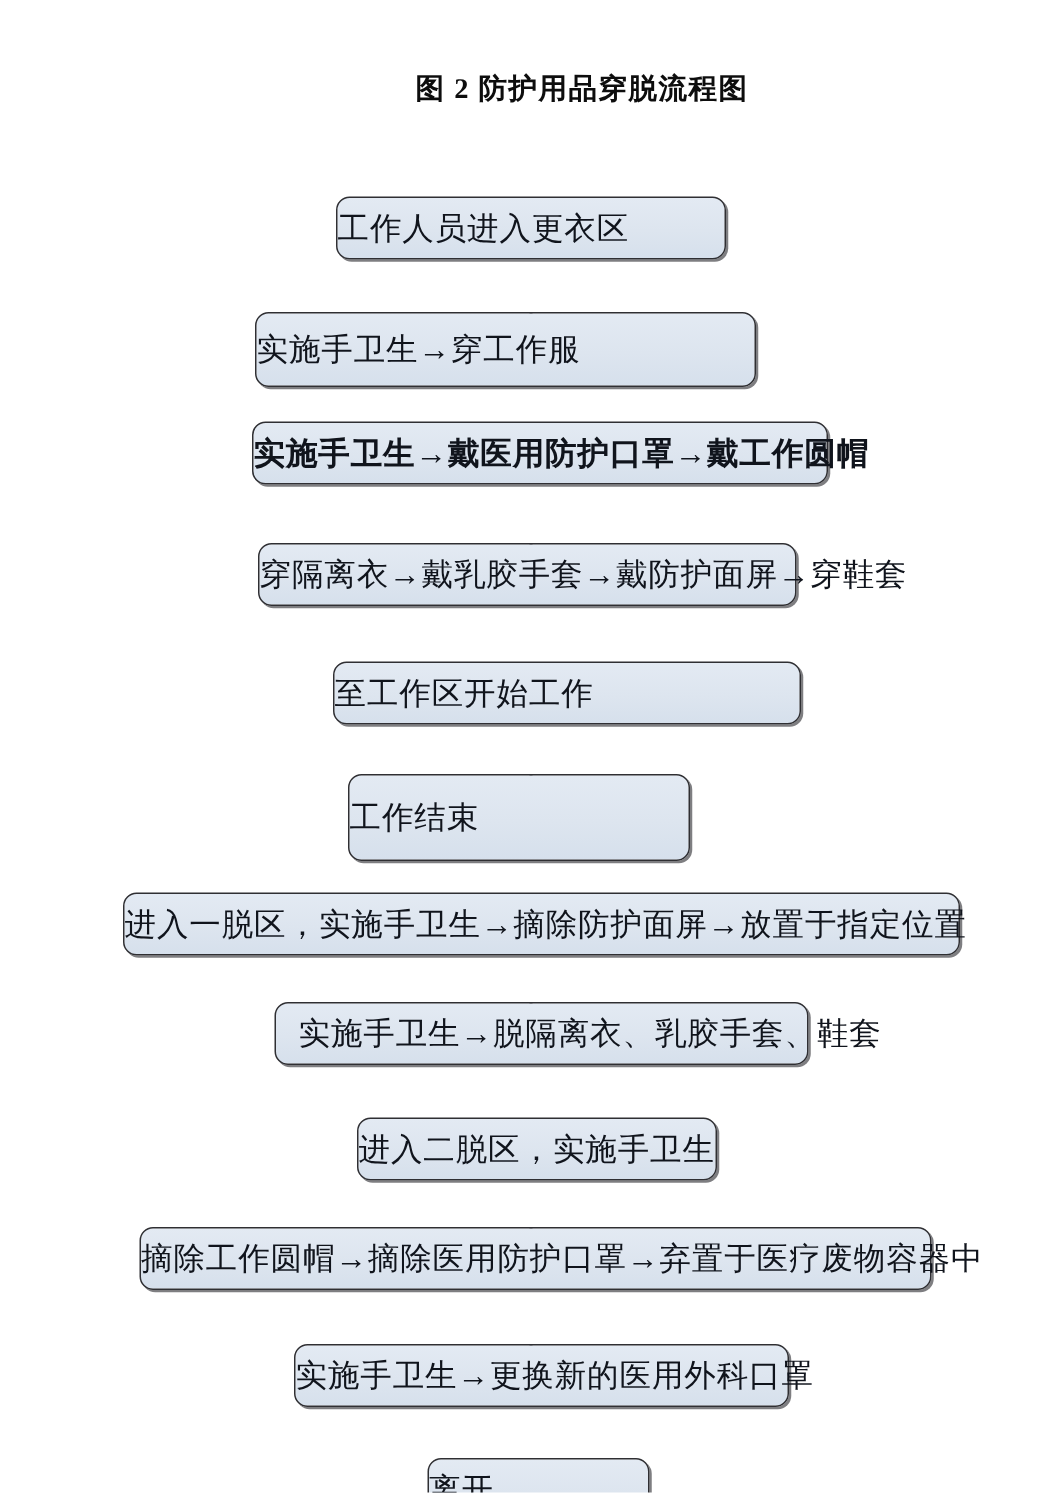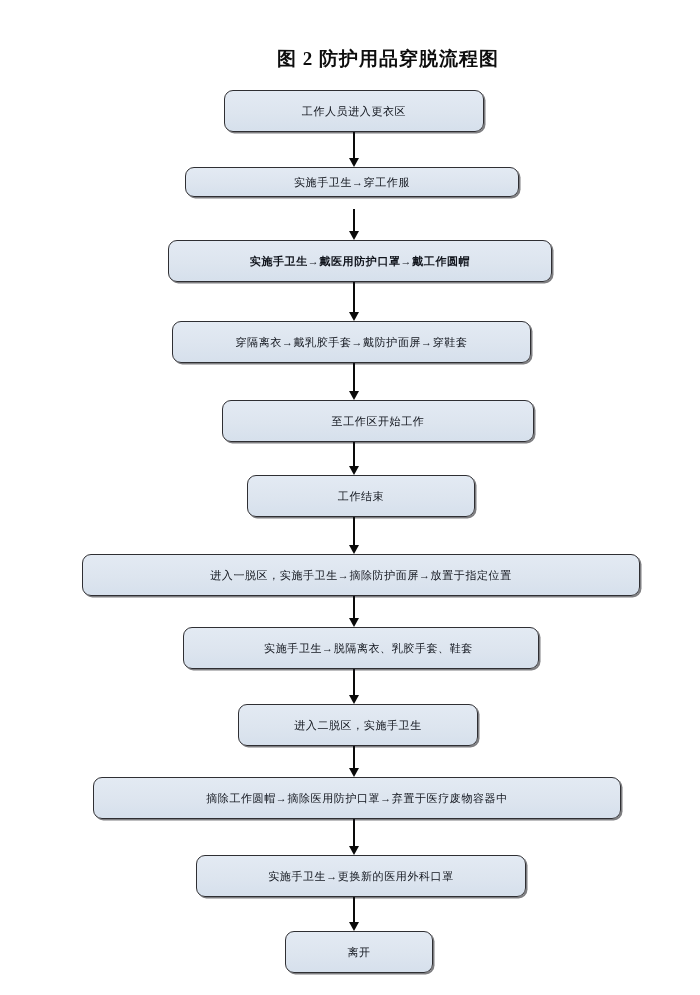--- a/index.html
+++ b/index.html
@@ -44,13 +44,13 @@
     border-radius: 9px;
     display: flex;
     align-items: center;
-    justify-content: center;
     color: #10141c;
-    font-size: 11px;
+    font-size: 21px;
     letter-spacing: 0.6px;
     white-space: nowrap;
     box-shadow: 1.5px 1.5px 0 rgba(20,20,25,0.55);
     font-family: "Liberation Serif", "DejaVu Serif", serif;
+    margin-top: 41px;
   }
 
   .node-label {

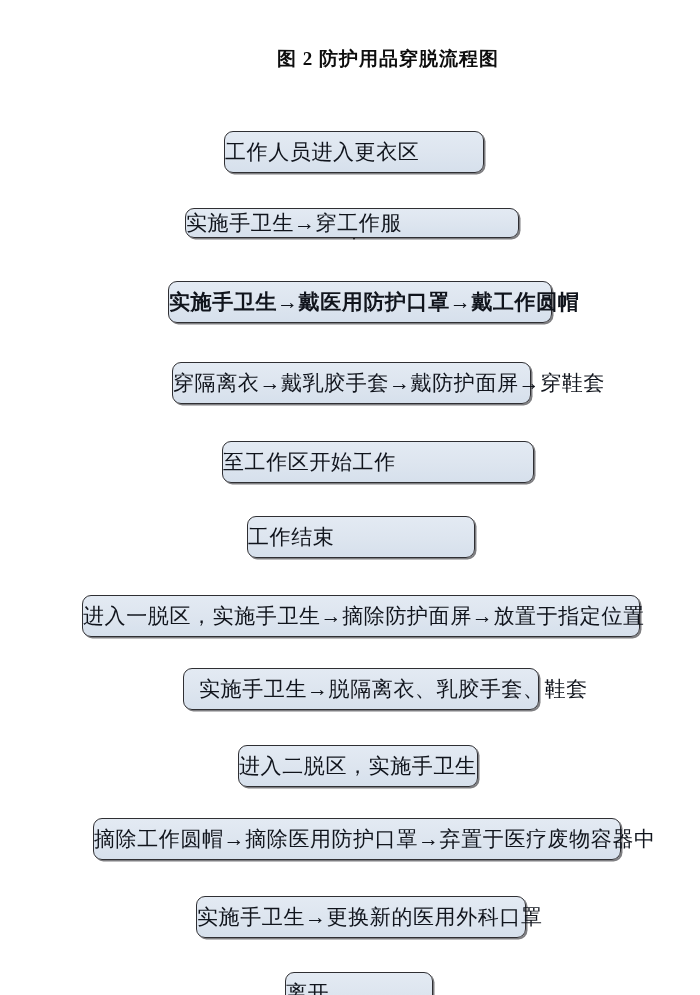--- a/index.html
+++ b/index.html
@@ -145,7 +145,7 @@
     <span class="node-label">工作人员进入更衣区</span>
   </div>
 
-  <div class="node" style="left:185px; top:167px; width:334px; height:30px;">
+  <div class="node" style="left:170px; top:167px; width:334px; height:50px;">
     <span class="node-label">实施手卫生→穿工作服</span>
   </div>
 

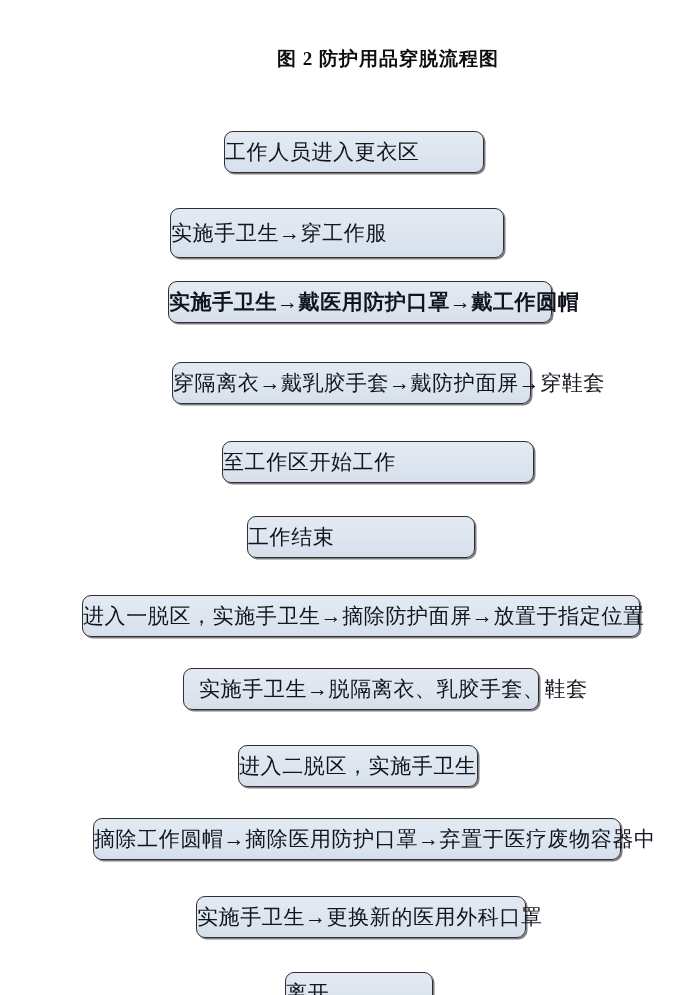--- a/index.html
+++ b/index.html
@@ -161,7 +161,7 @@
     <span class="node-label">至工作区开始工作</span>
   </div>
 
-  <div class="node" style="left:247px; top:475px; width:228px; height:42px;">
+  <div class="node" style="left:232px; top:475px; width:228px; height:58px;">
     <span class="node-label">工作结束</span>
   </div>
 

